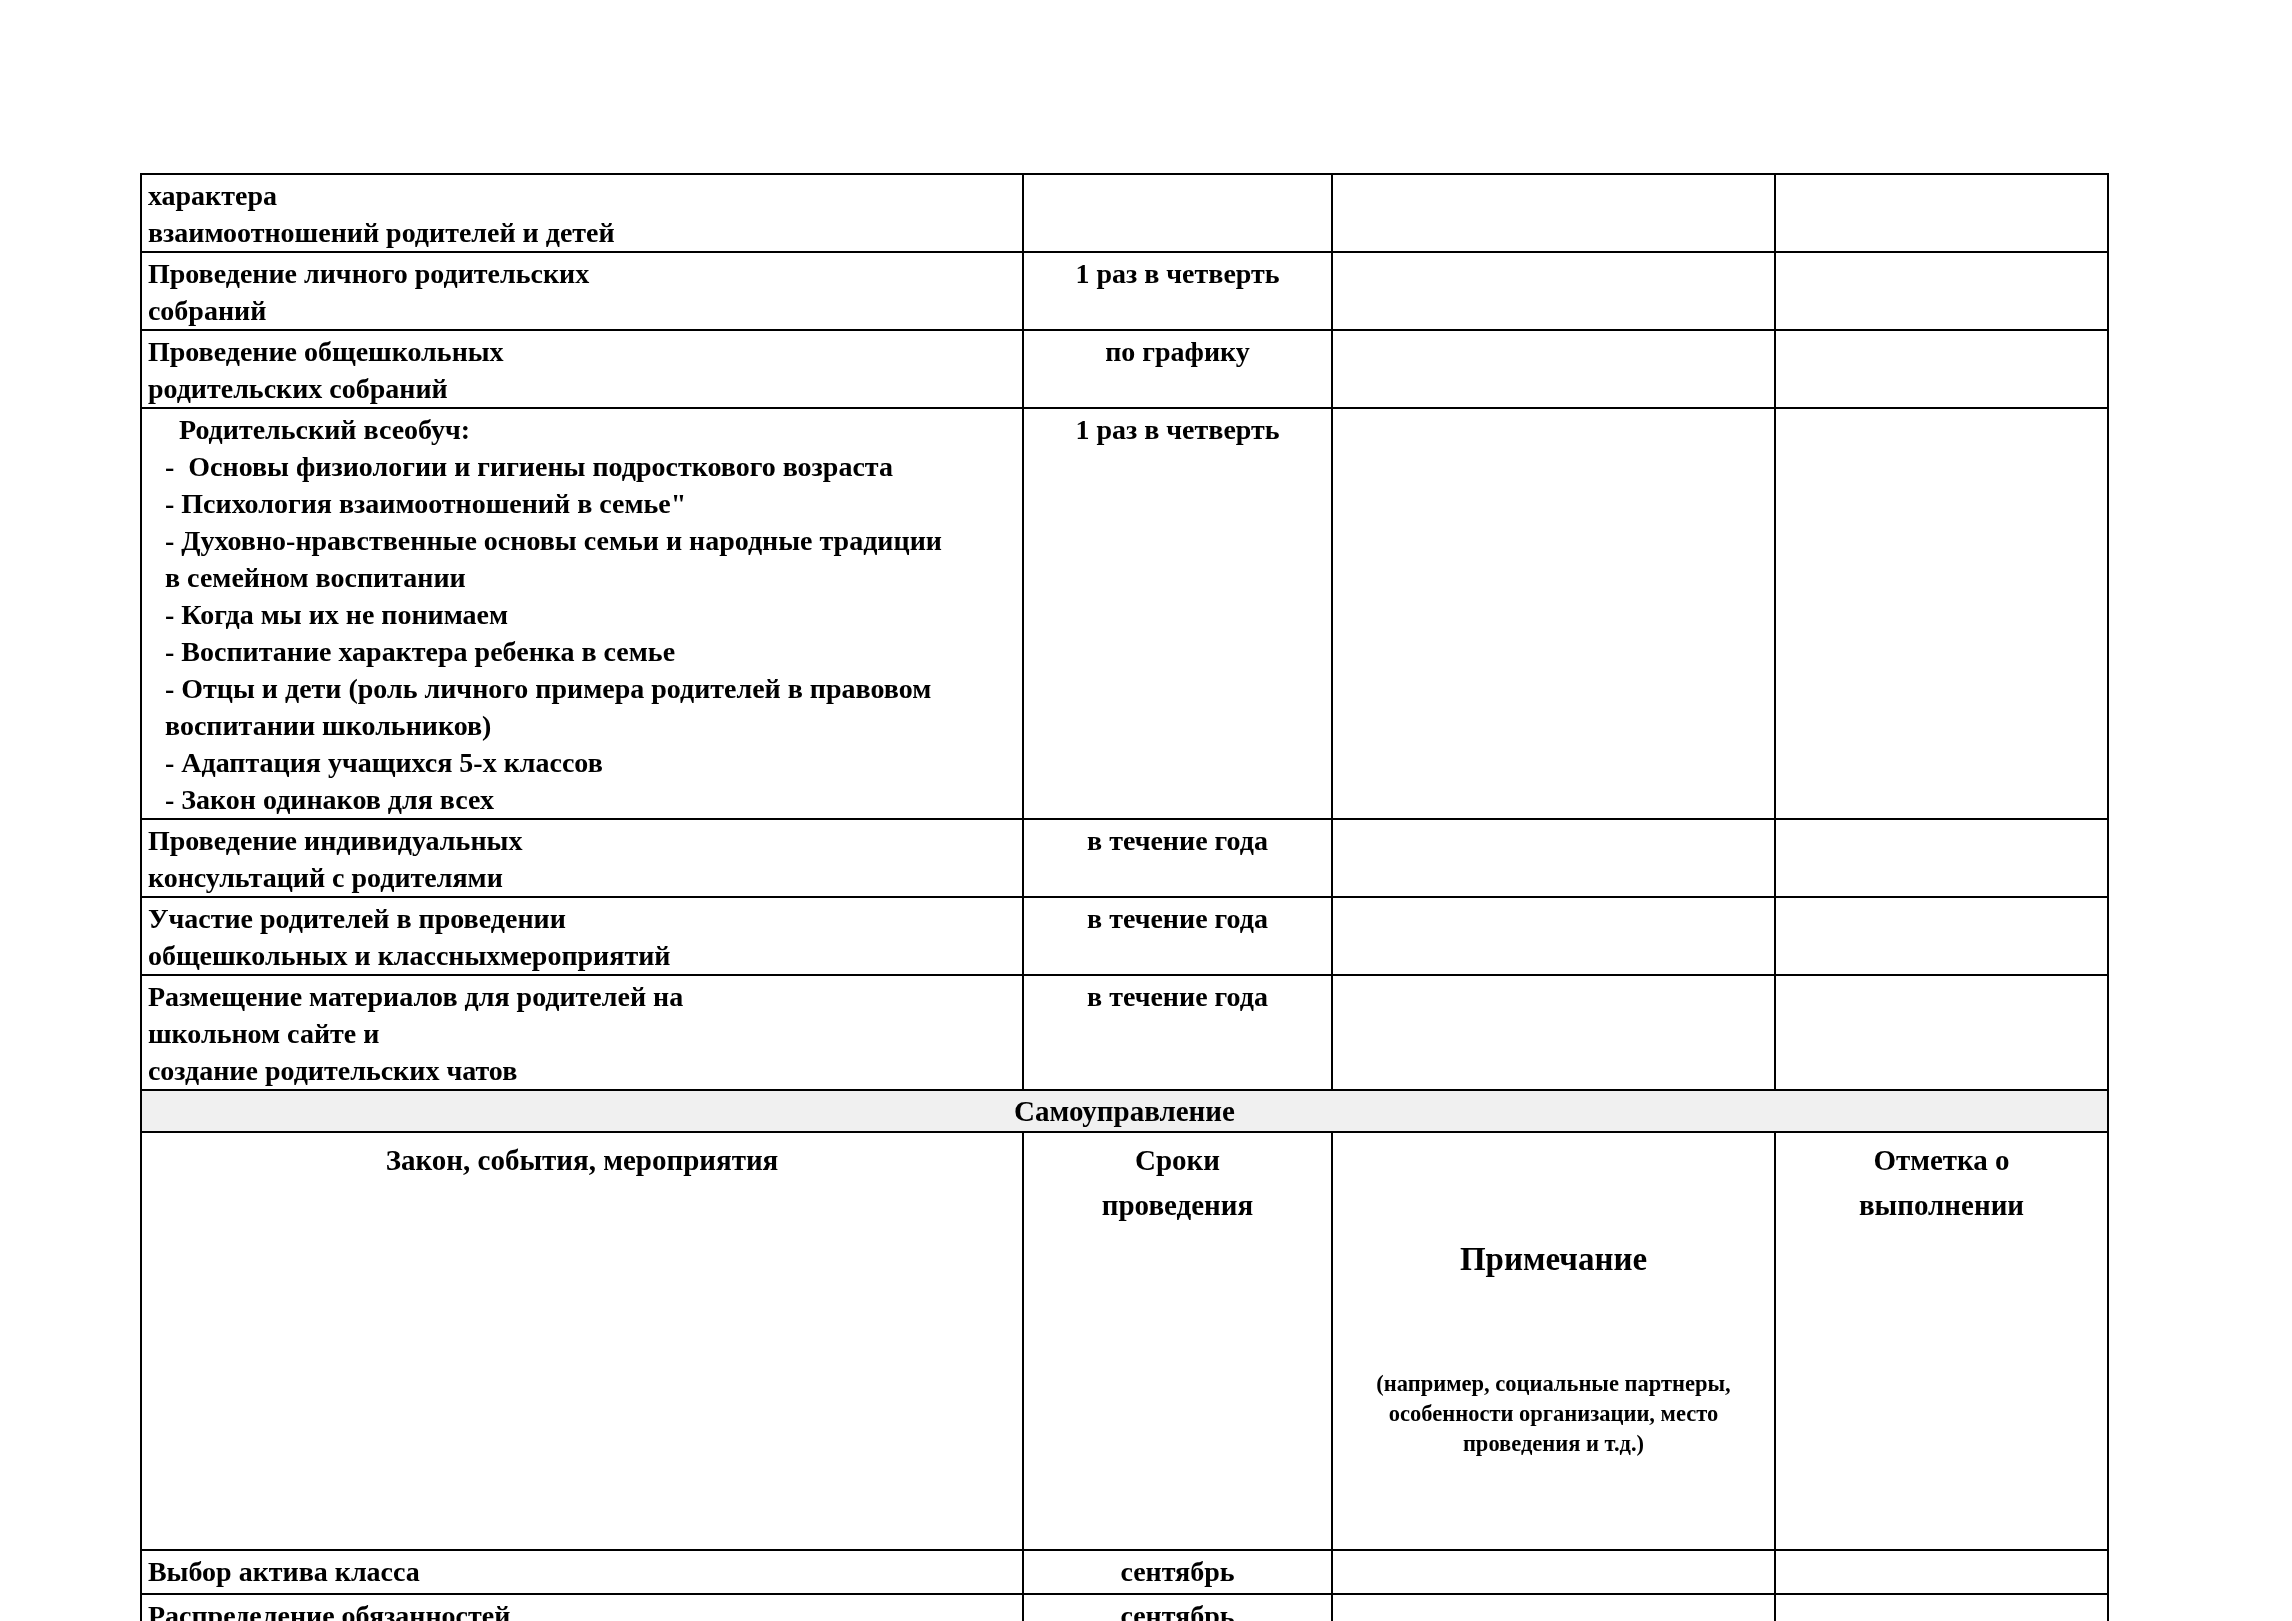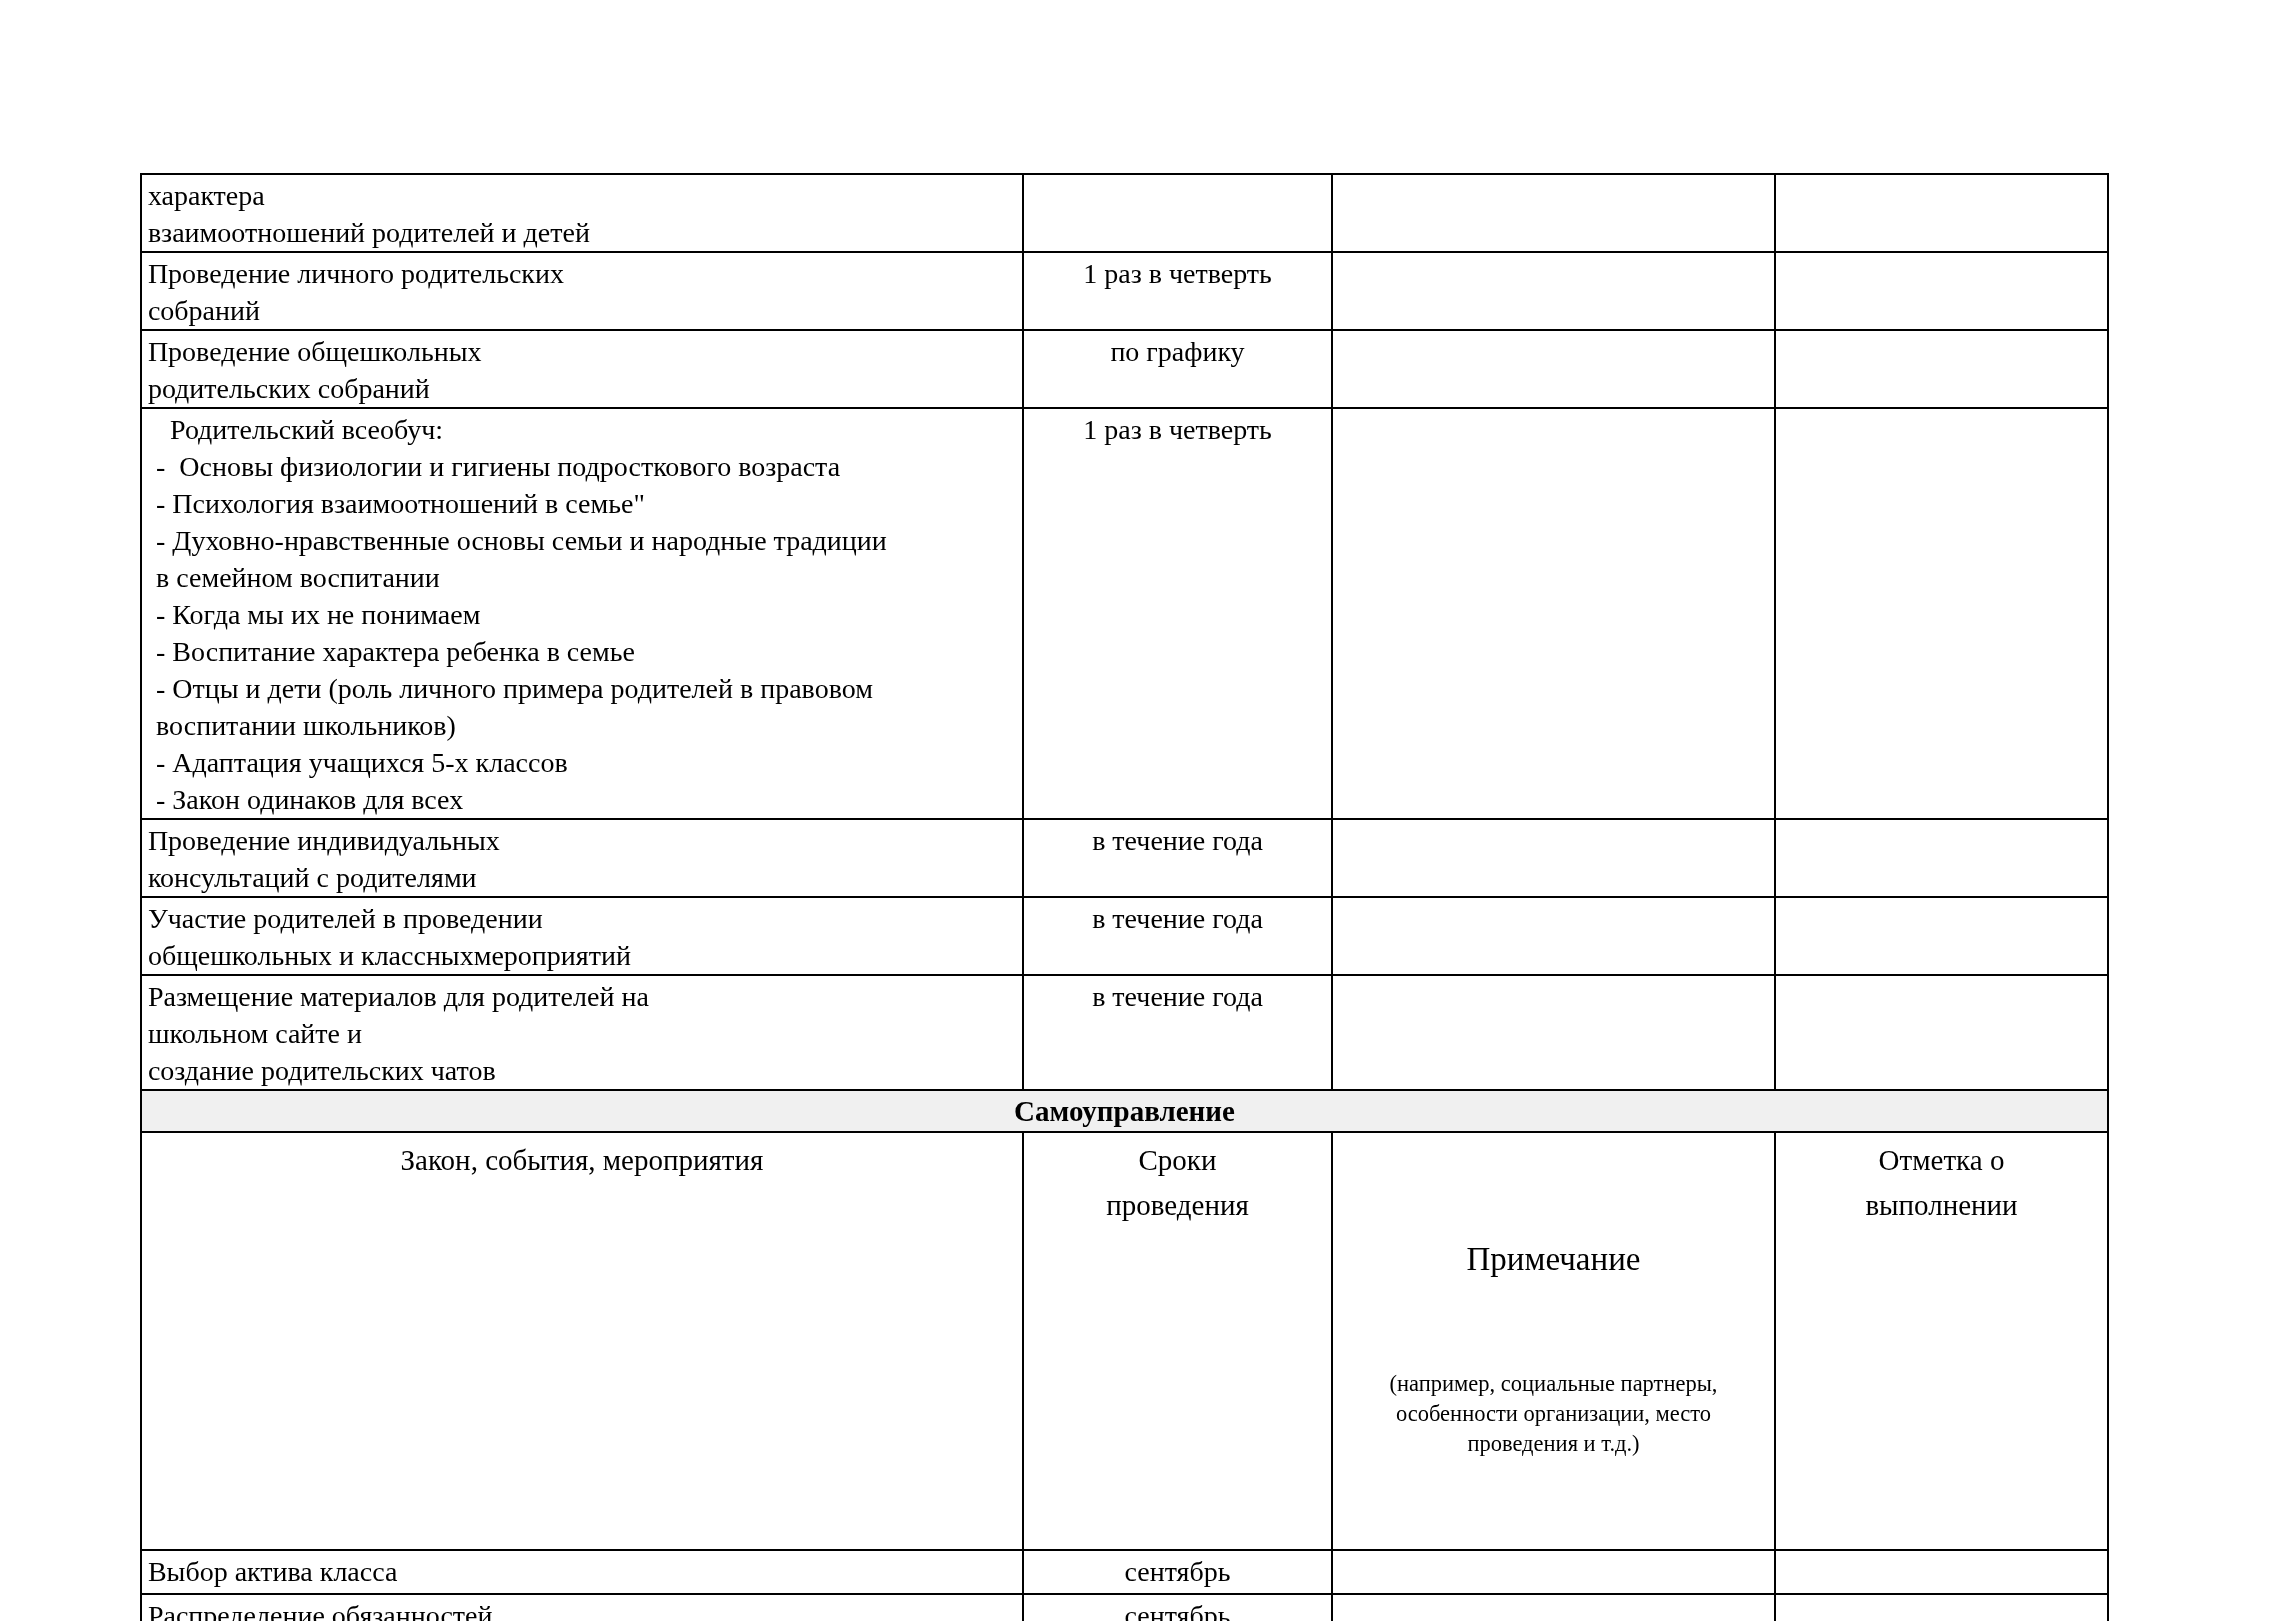--- a/index.html
+++ b/index.html
@@ -43,6 +43,7 @@
     white-space:pre-wrap;
     overflow:hidden;
     word-wrap:break-word;
+    font-weight:bold;
   }
   td.act{ text-align:left; padding-left:25.5px; }
   tr.row-wide td.act{ padding-left:14px; }

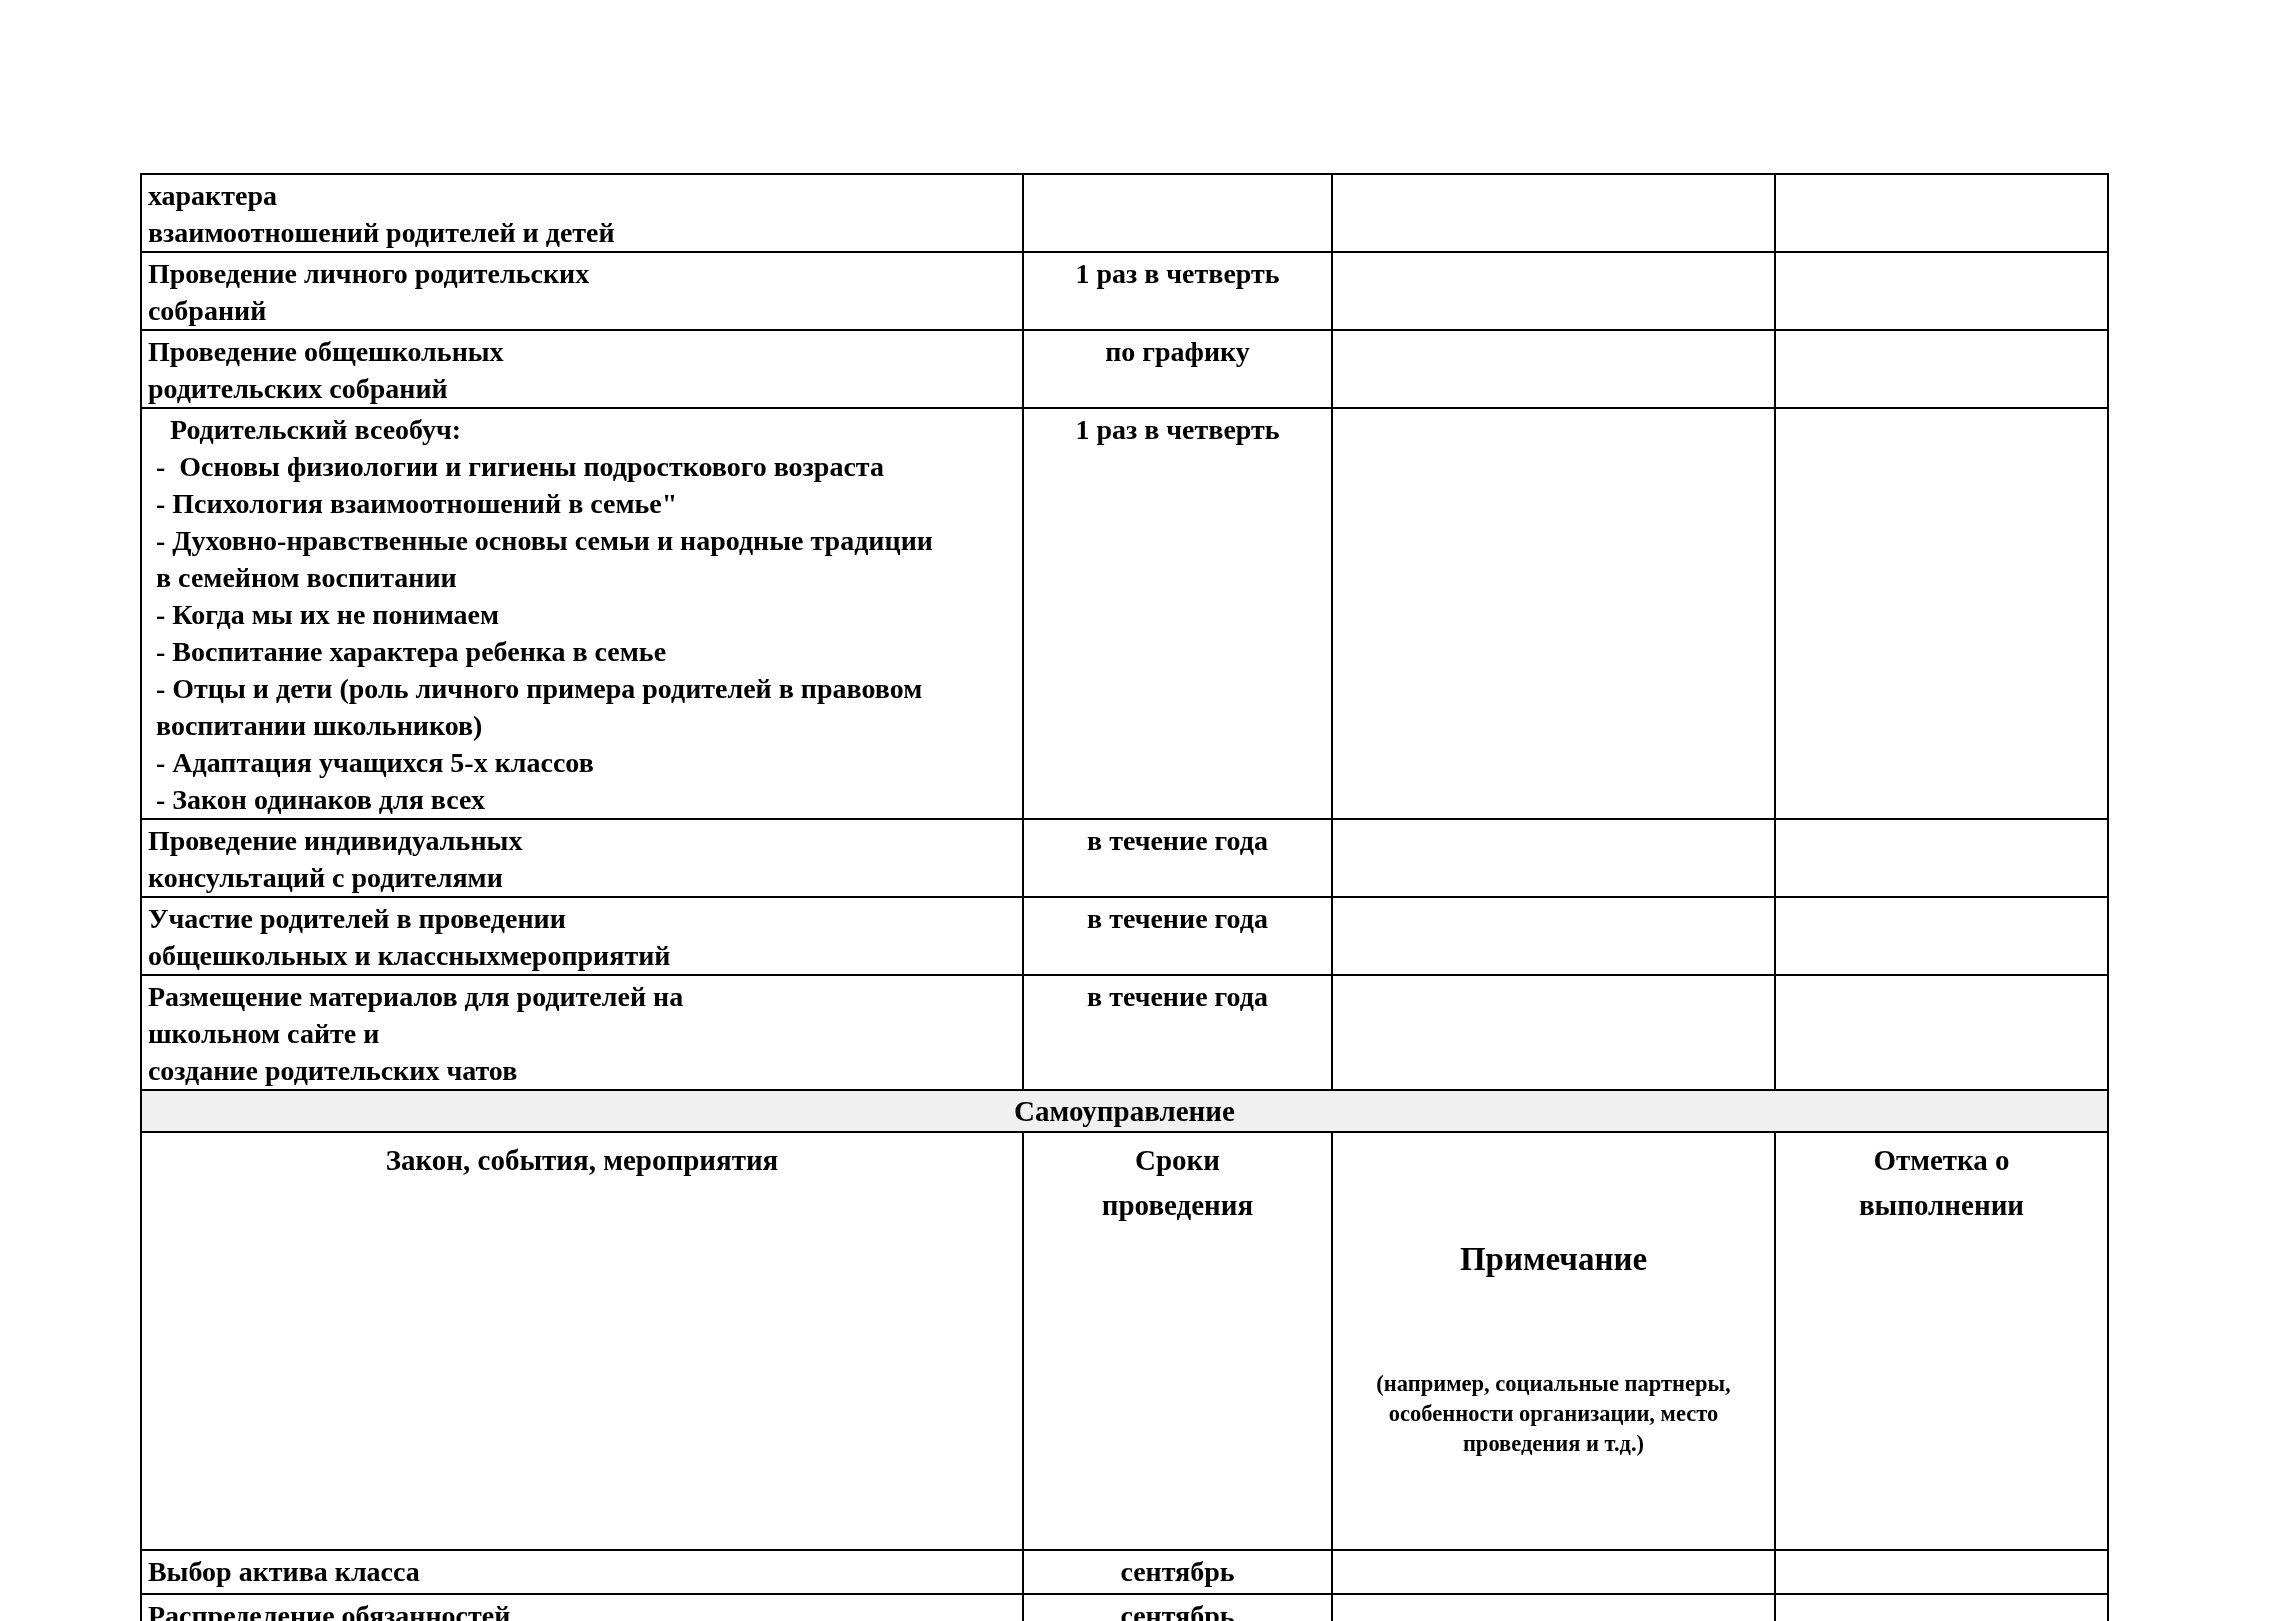--- a/index.html
+++ b/index.html
@@ -46,7 +46,7 @@
     font-weight:bold;
   }
   td.act{ text-align:left; padding-left:25.5px; }
-  tr.row-wide td.act{ padding-left:14px; }
+  tr.row-wide td.act{ padding-left:23px; }
   td.term{ text-align:center; }
   tr.band td{
     background:var(--band-bg);

